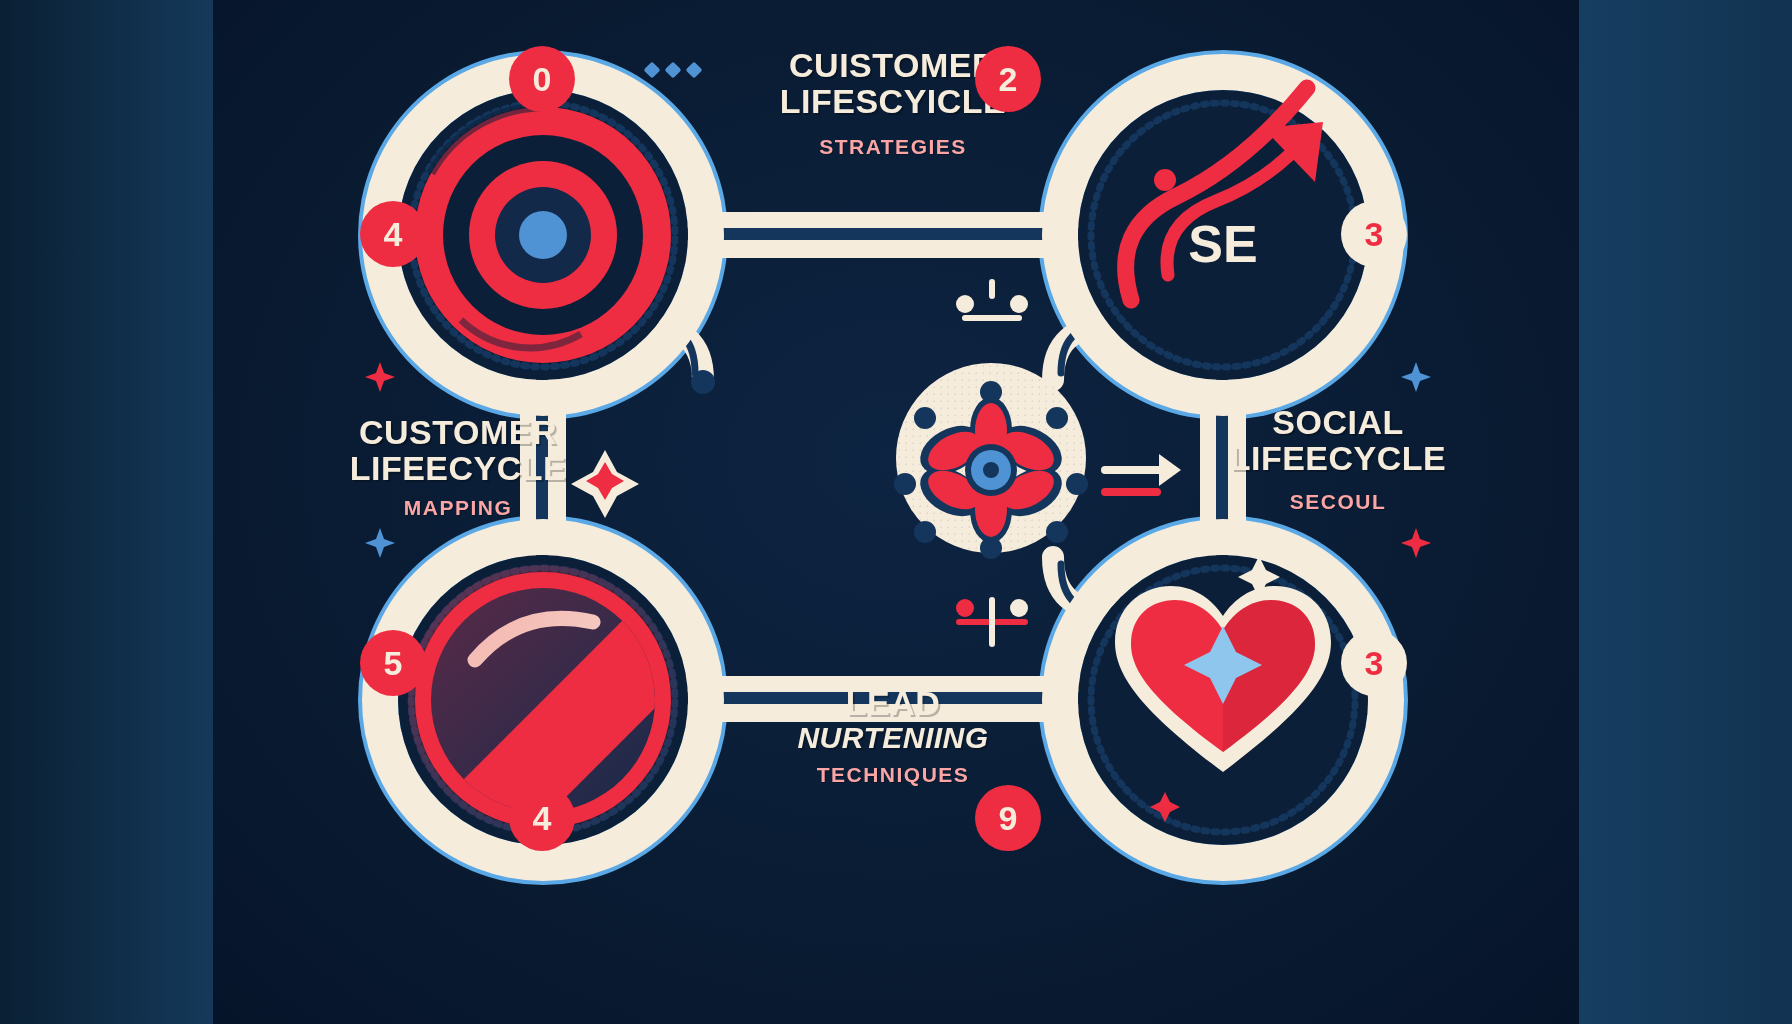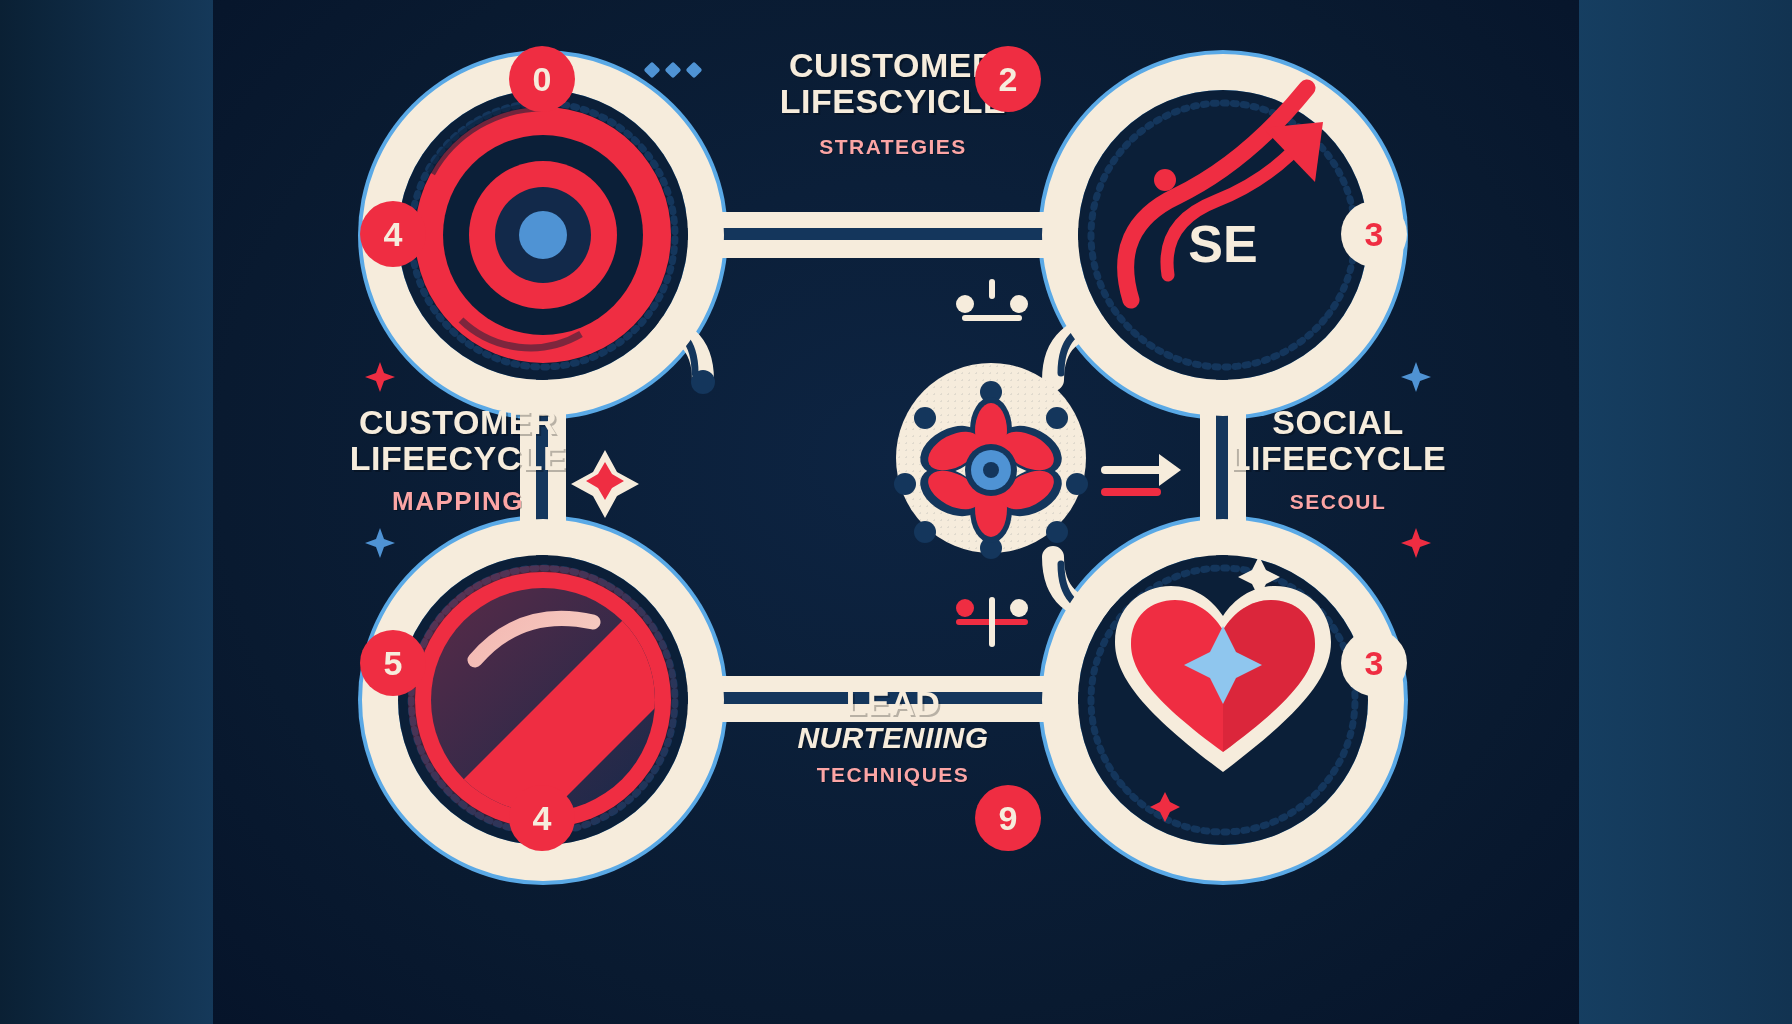--- a/index.html
+++ b/index.html
@@ -262,7 +262,7 @@
       <div class="t2" style="font-size:21px;margin-top:16px;">STRATEGIES</div>
     </div>
 
-    <div class="tblock" style="left:85px;top:405px;width:320px;">
+    <div class="tblock" style="left:85px;top:415px;width:320px;">
       <div class="t1" style="font-size:34px;">CUSTOMER</div>
       <div class="t1" style="font-size:34px;">LIFEECYCLE</div>
       <div class="t2" style="font-size:26px;margin-top:10px;">MAPPING</div>

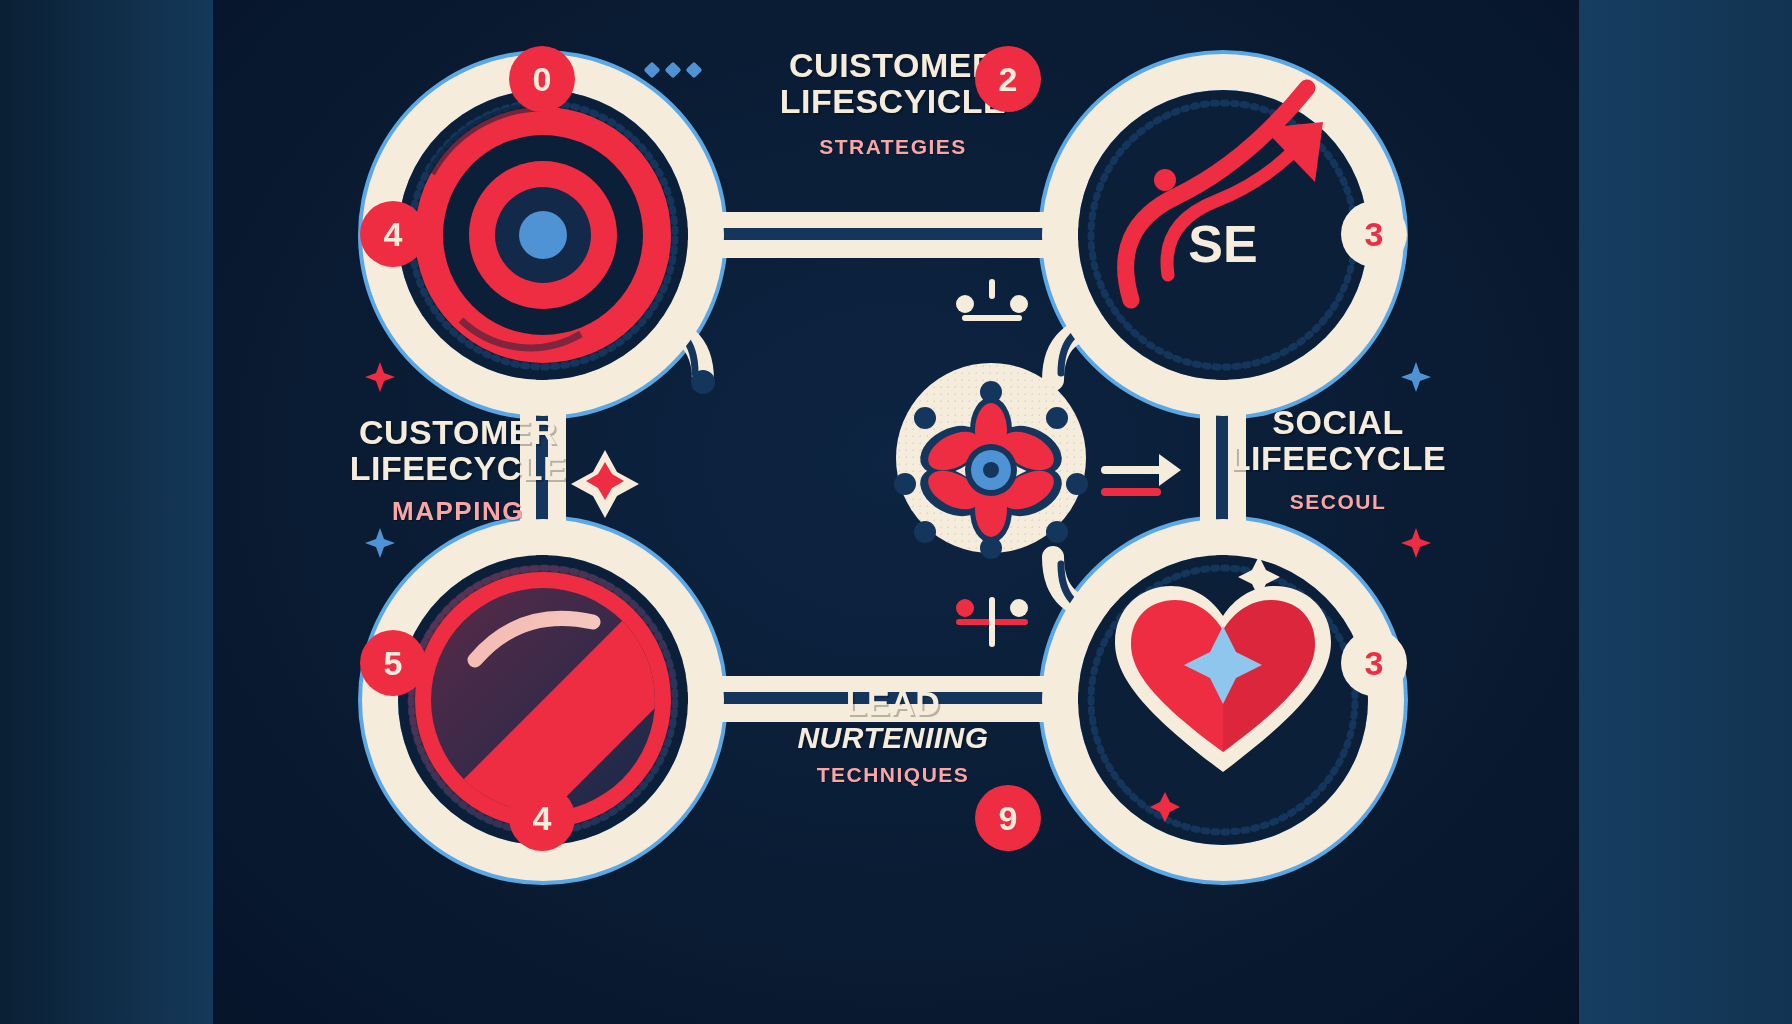--- a/index.html
+++ b/index.html
@@ -265,7 +265,7 @@
     <div class="tblock" style="left:85px;top:415px;width:320px;">
       <div class="t1" style="font-size:34px;">CUSTOMER</div>
       <div class="t1" style="font-size:34px;">LIFEECYCLE</div>
-      <div class="t2" style="font-size:26px;margin-top:10px;">MAPPING</div>
+      <div class="t2" style="font-size:21px;margin-top:10px;">MAPPING</div>
     </div>
 
     <div class="tblock" style="left:965px;top:405px;width:320px;">

